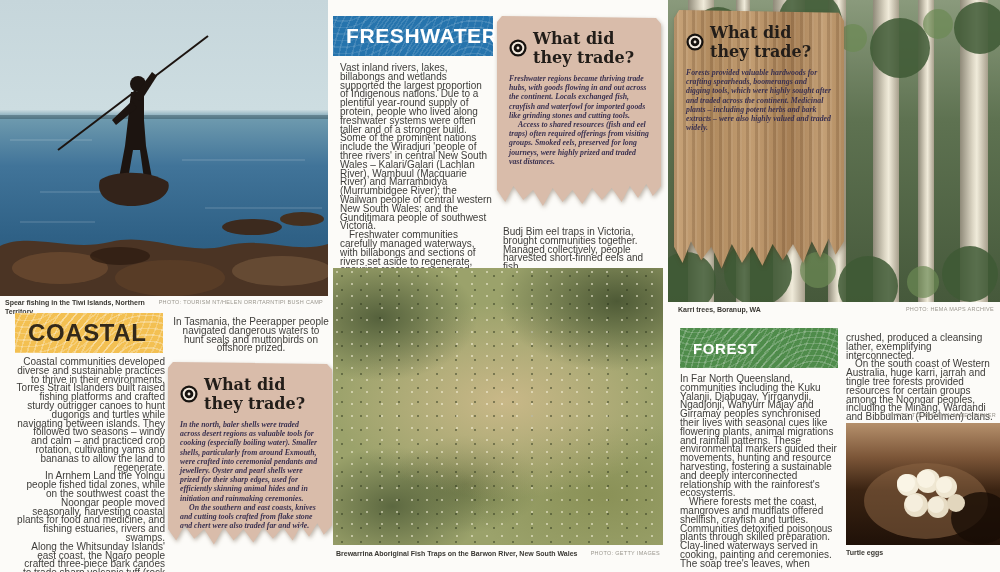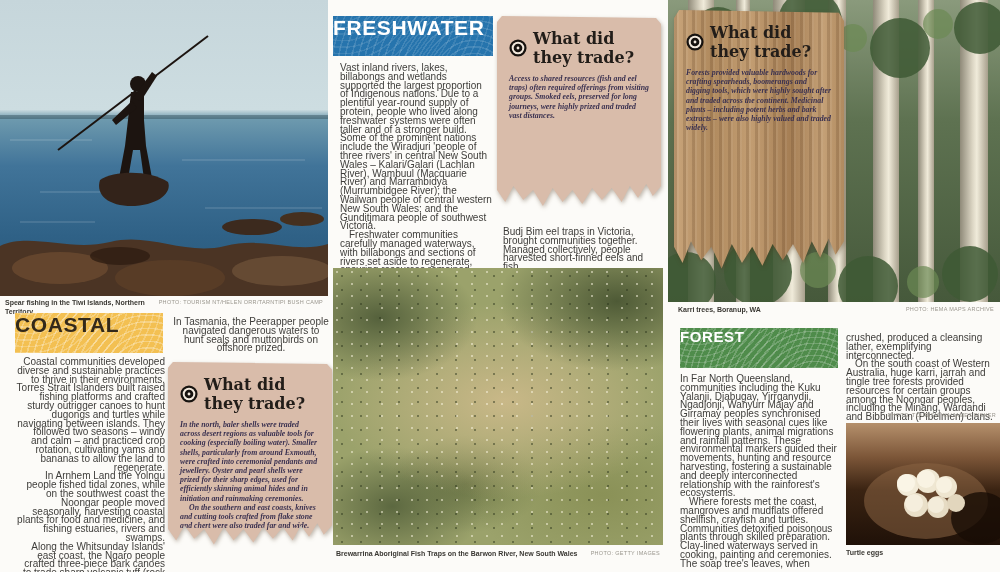--- a/index.html
+++ b/index.html
@@ -19,7 +19,7 @@
   .credit{font-size:5.5px;line-height:7px;color:#9a978e;letter-spacing:.3px;white-space:nowrap;}
 
   
-  .sechead{display:flex;align-items:flex-start;font-weight:bold;letter-spacing:.6px;
+  .sechead{display:flex;align-items:center;padding-left:13px;font-weight:bold;letter-spacing:.6px;
            box-sizing:border-box;}
   .sechead.blue{background:
       repeating-radial-gradient(circle at 88% 160%, rgba(255,255,255,.13) 0 1.5px, transparent 1.5px 6.5px),

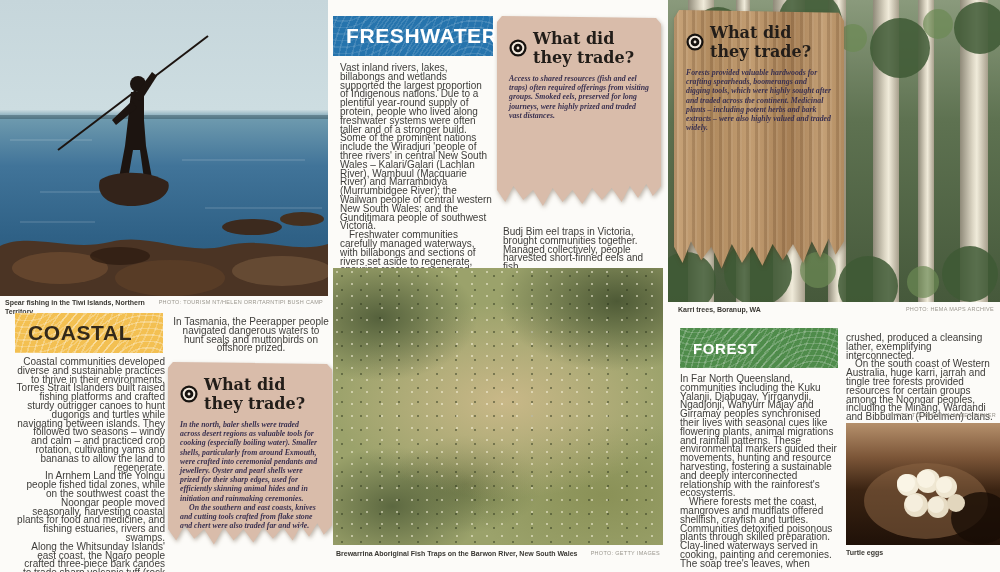--- a/index.html
+++ b/index.html
@@ -154,6 +154,7 @@
         </svg>
         <span class="trade-title">What did they trade?</span>
       </div>
+      <p>Freshwater regions became thriving trade hubs, with goods flowing in and out across the continent. Locals exchanged fish, crayfish and waterfowl for imported goods like grinding stones and cutting tools.</p>
       <p>Access to shared resources (fish and eel traps) often required offerings from visiting groups. Smoked eels, preserved for long journeys, were highly prized and traded vast distances.</p>
     </div>
   </div>

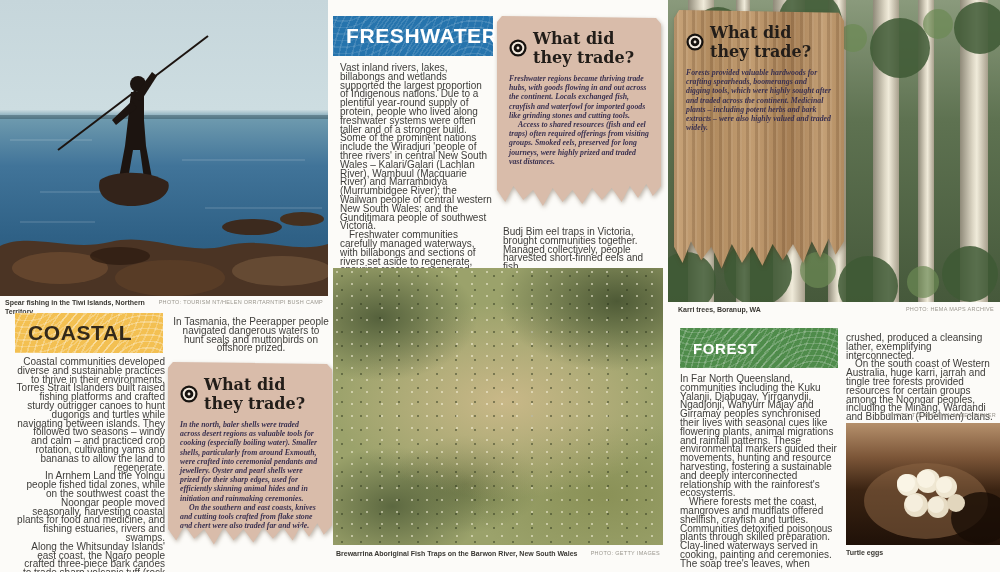--- a/index.html
+++ b/index.html
@@ -28,7 +28,7 @@
   .sechead.yellow{background:
       repeating-radial-gradient(circle at 90% 170%, rgba(255,255,255,.28) 0 1.5px, transparent 1.5px 6.5px),
       repeating-radial-gradient(circle at 8% -80%, rgba(255,255,255,.22) 0 1.5px, transparent 1.5px 6.5px),
-      #f3c052;color:#33291a;font-size:21px;}
+      #f3c052;color:#33291a;font-size:24px;}
   .sechead.green{background:
       repeating-radial-gradient(circle at 85% 175%, rgba(255,255,255,.20) 0 1.5px, transparent 1.5px 6px),
       repeating-radial-gradient(circle at 10% -80%, rgba(255,255,255,.16) 0 1.5px, transparent 1.5px 6px),

